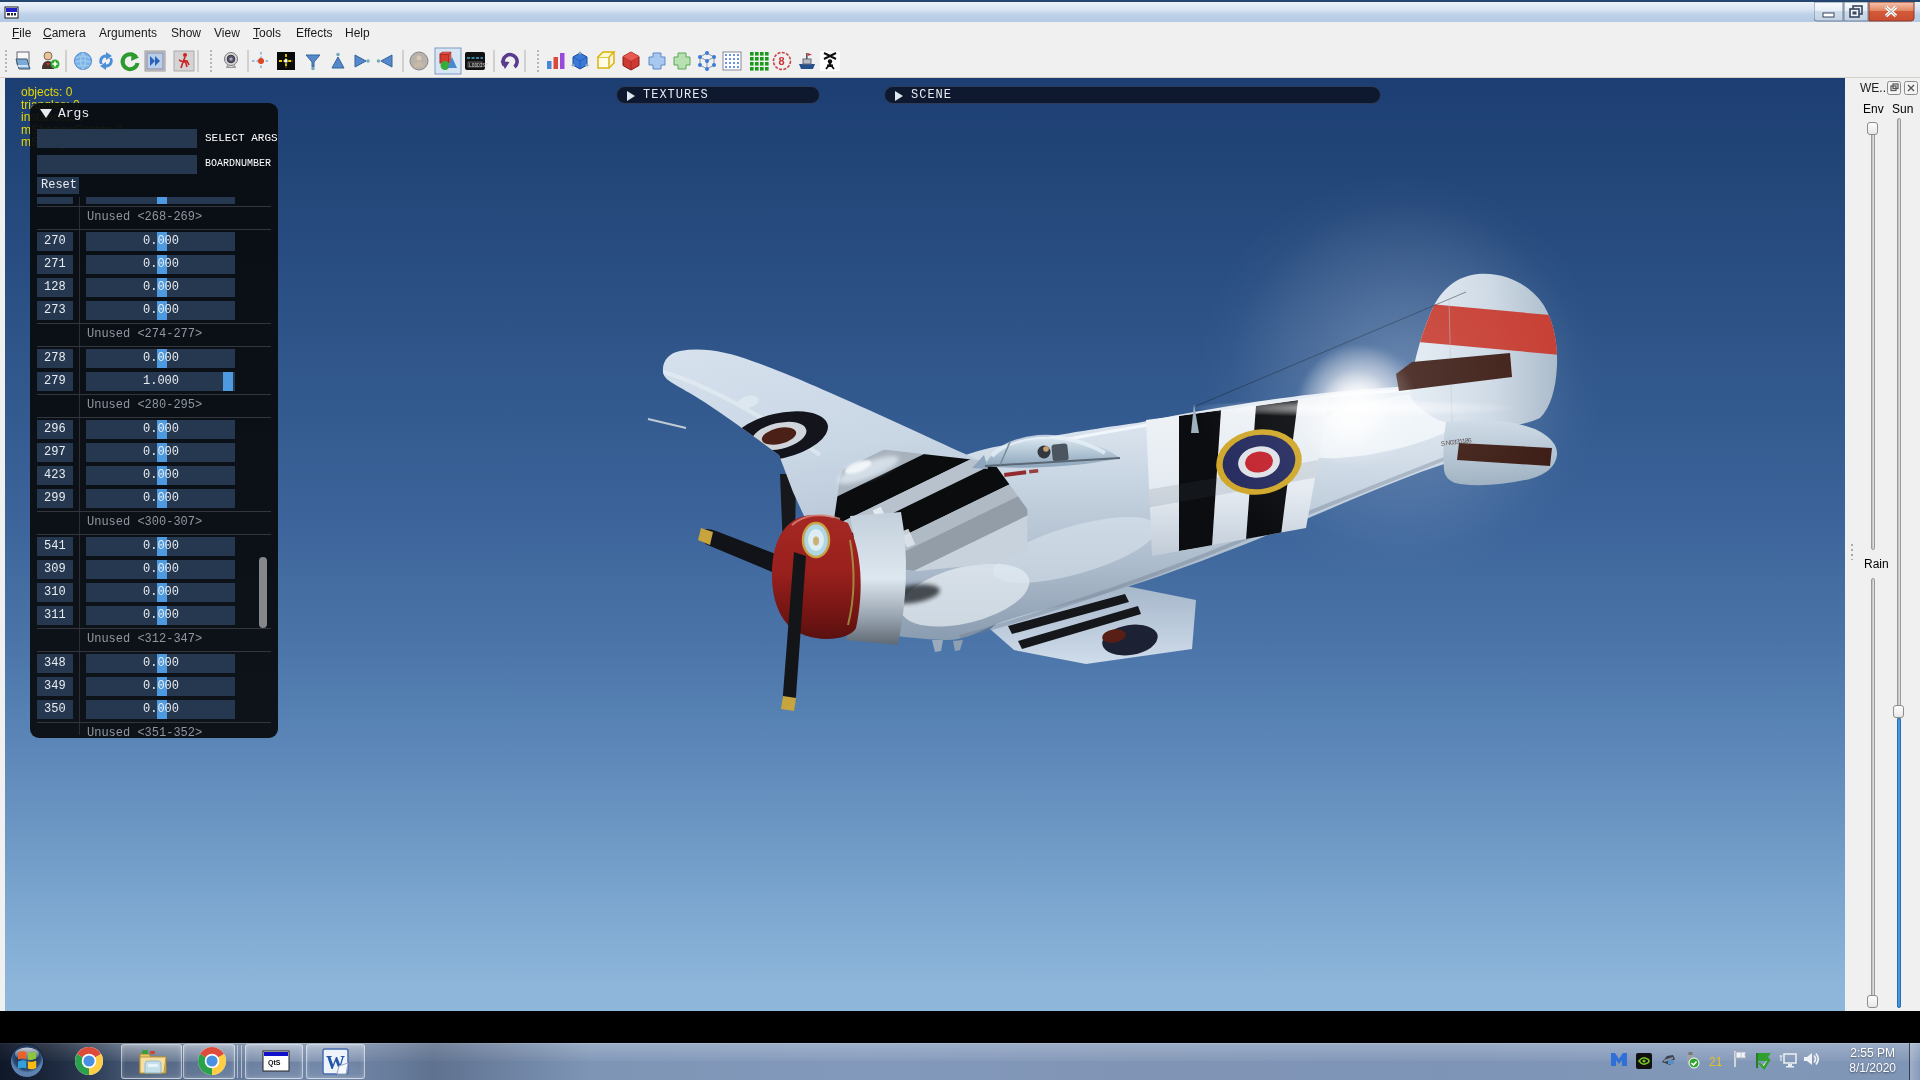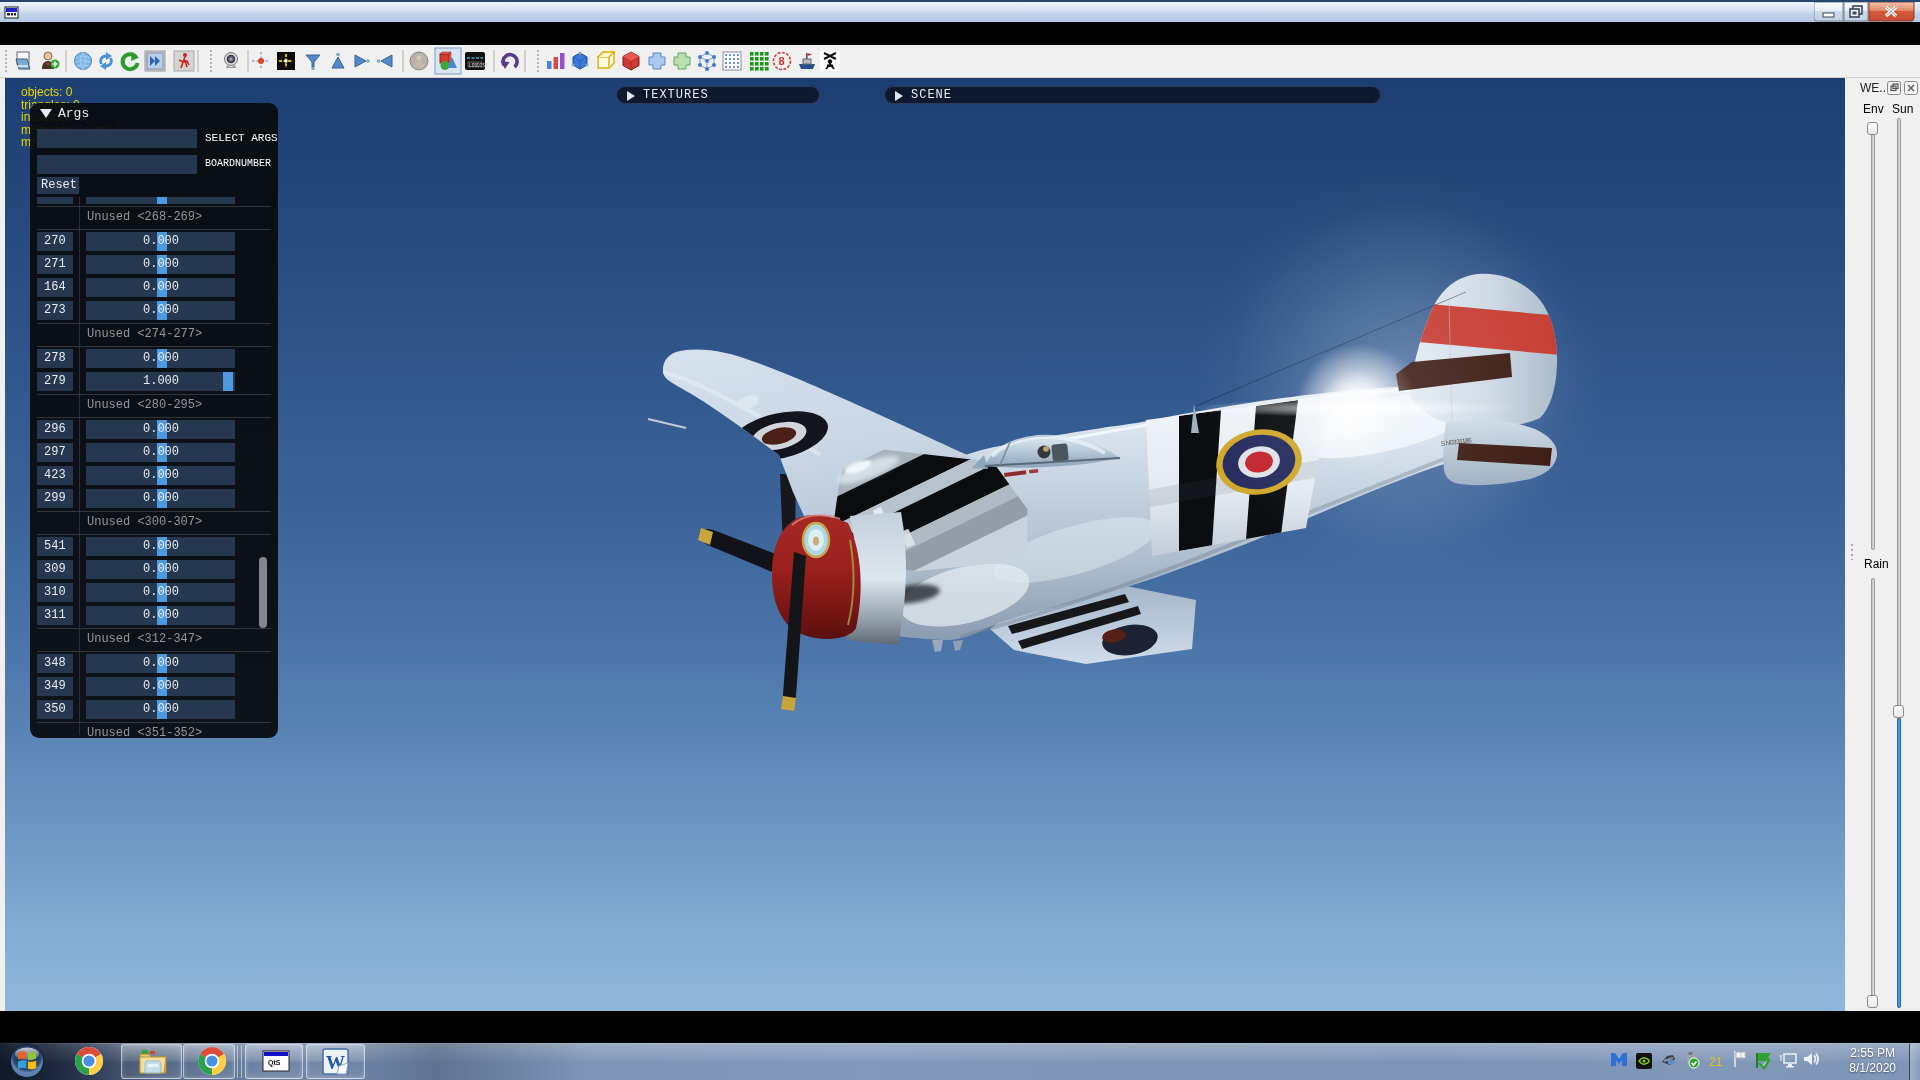--- a/index.html
+++ b/index.html
@@ -82,6 +82,16 @@
 <path d="M72,5 L82,14 M82,5 L72,14" stroke="#fff" stroke-width="3.4"></path>
         <path d="M72,5 L82,14 M82,5 L72,14" stroke="#3c2a22" stroke-width="1" opacity="0.5"></path>
 </svg>
+    </div>
+    <div id="menubar" class="abs">
+      <span class="mi" style="left:12px"><span style="text-decoration:underline">F</span>ile</span>
+      <span class="mi" style="left:43px"><span style="text-decoration:underline">C</span>amera</span>
+      <span class="mi" style="left:99px">Arguments</span>
+      <span class="mi" style="left:171px">Show</span>
+      <span class="mi" style="left:214px">View</span>
+      <span class="mi" style="left:253px"><span style="text-decoration:underline">T</span>ools</span>
+      <span class="mi" style="left:296px">Effects</span>
+      <span class="mi" style="left:345px">Help</span>
     </div>
     <div id="toolbar" class="abs"><svg width="1920" height="32">
         <circle cx="6" cy="6" r="0.9" fill="#9a9a9a"></circle>

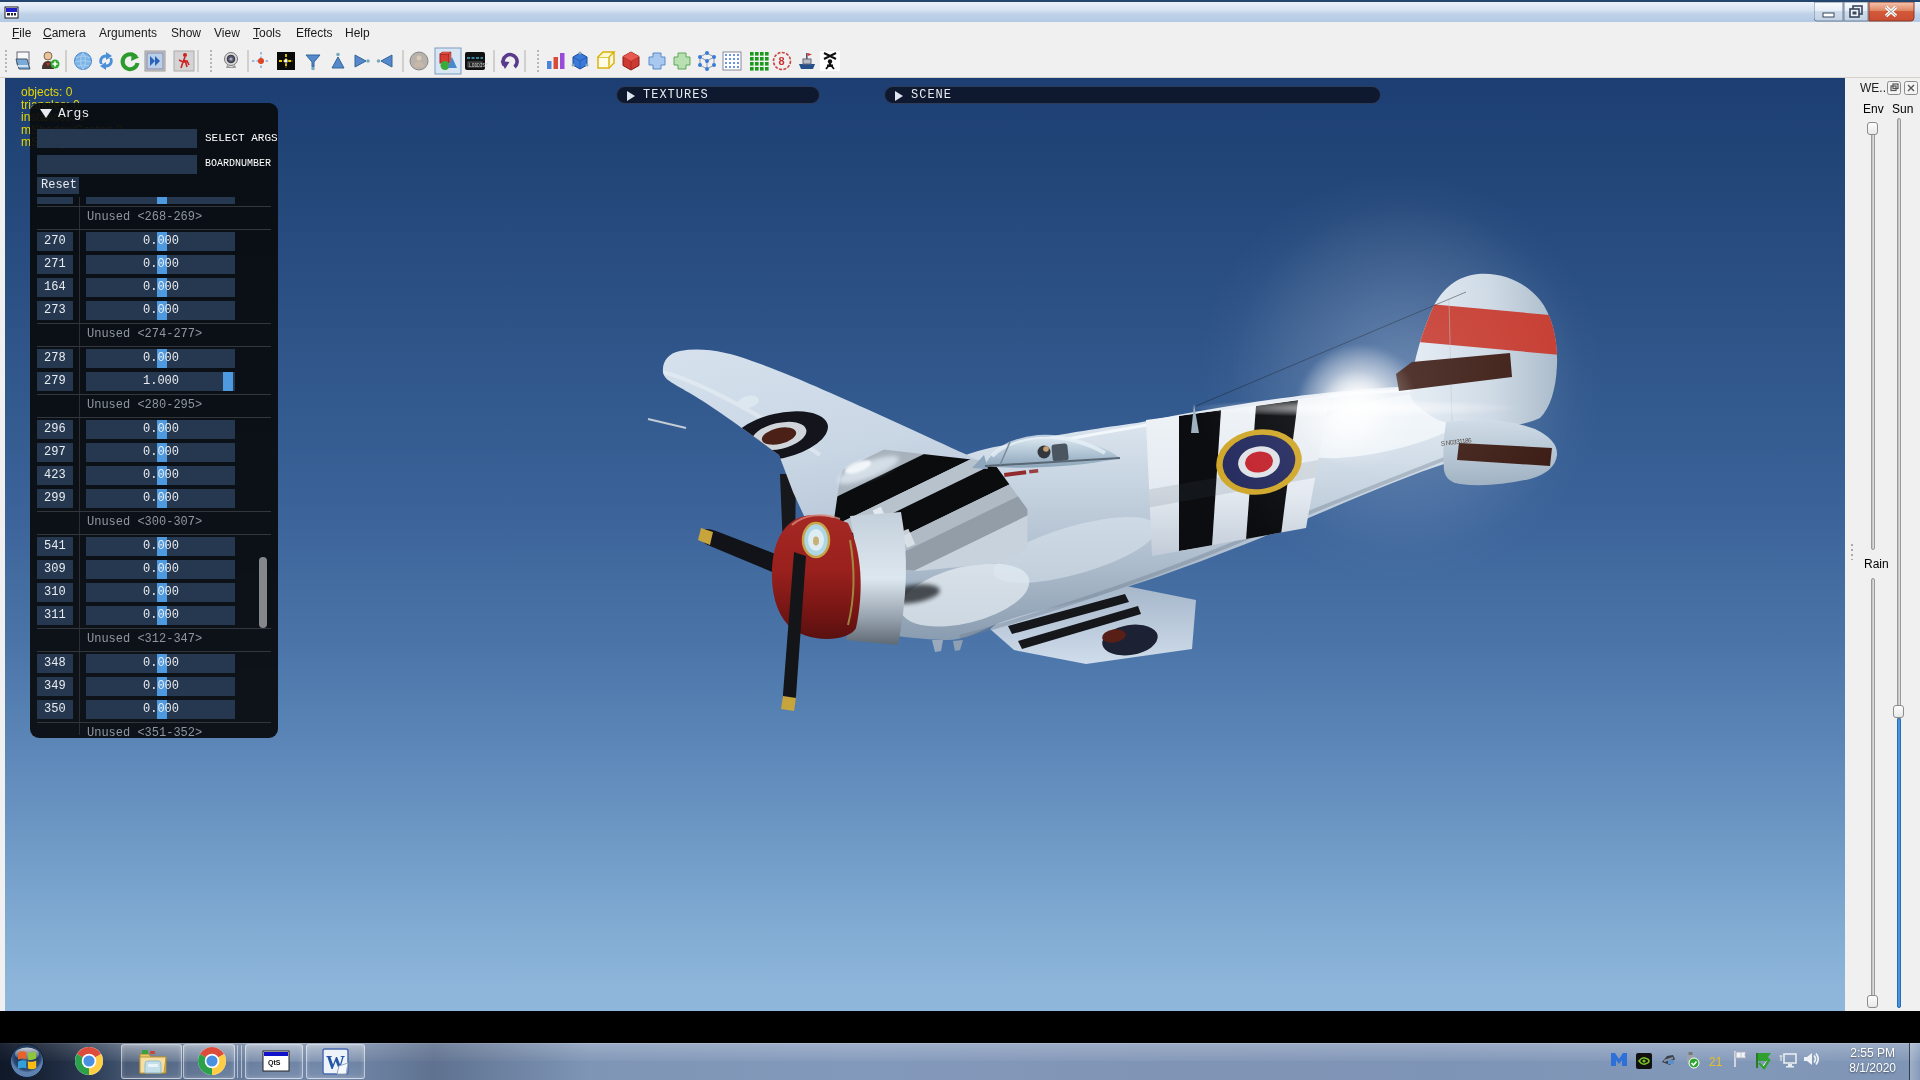--- a/index.html
+++ b/index.html
@@ -511,7 +511,7 @@
           <div class="ahandle" style="left:127px;top:152px"></div>
           <div class="atx" style="left:113px;top:154px">0.000</div>
           <div class="afield" style="left:7px;top:175px;width:36px;height:19px"></div>
-          <div class="atx" style="left:14px;top:177px">164</div>
+          <div class="atx" style="left:14px;top:177px">128</div>
           <div class="afield" style="left:56px;top:175px;width:149px;height:19px"></div>
           <div class="ahandle" style="left:127px;top:175px"></div>
           <div class="atx" style="left:113px;top:177px">0.000</div>

